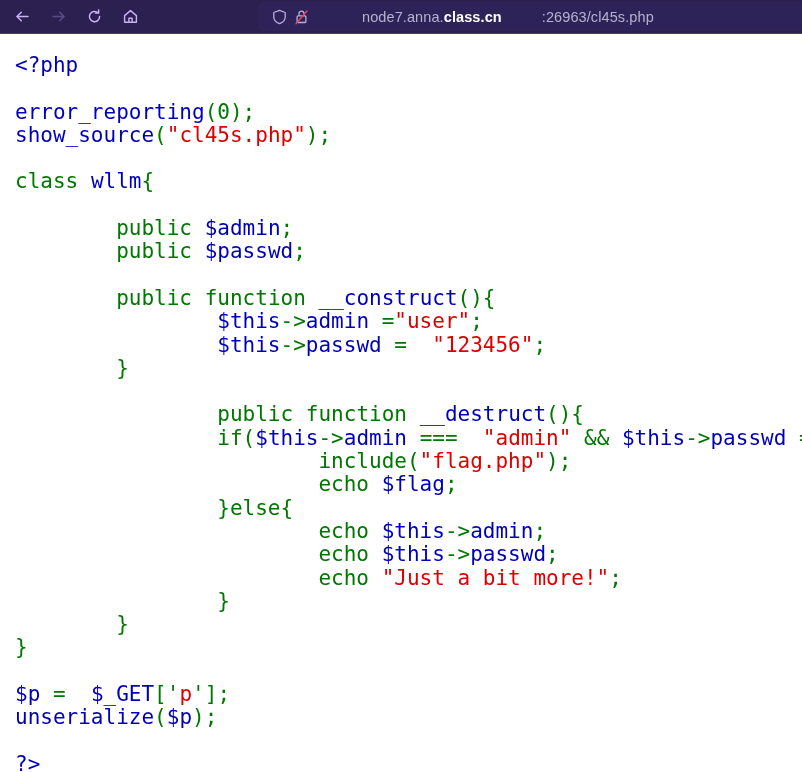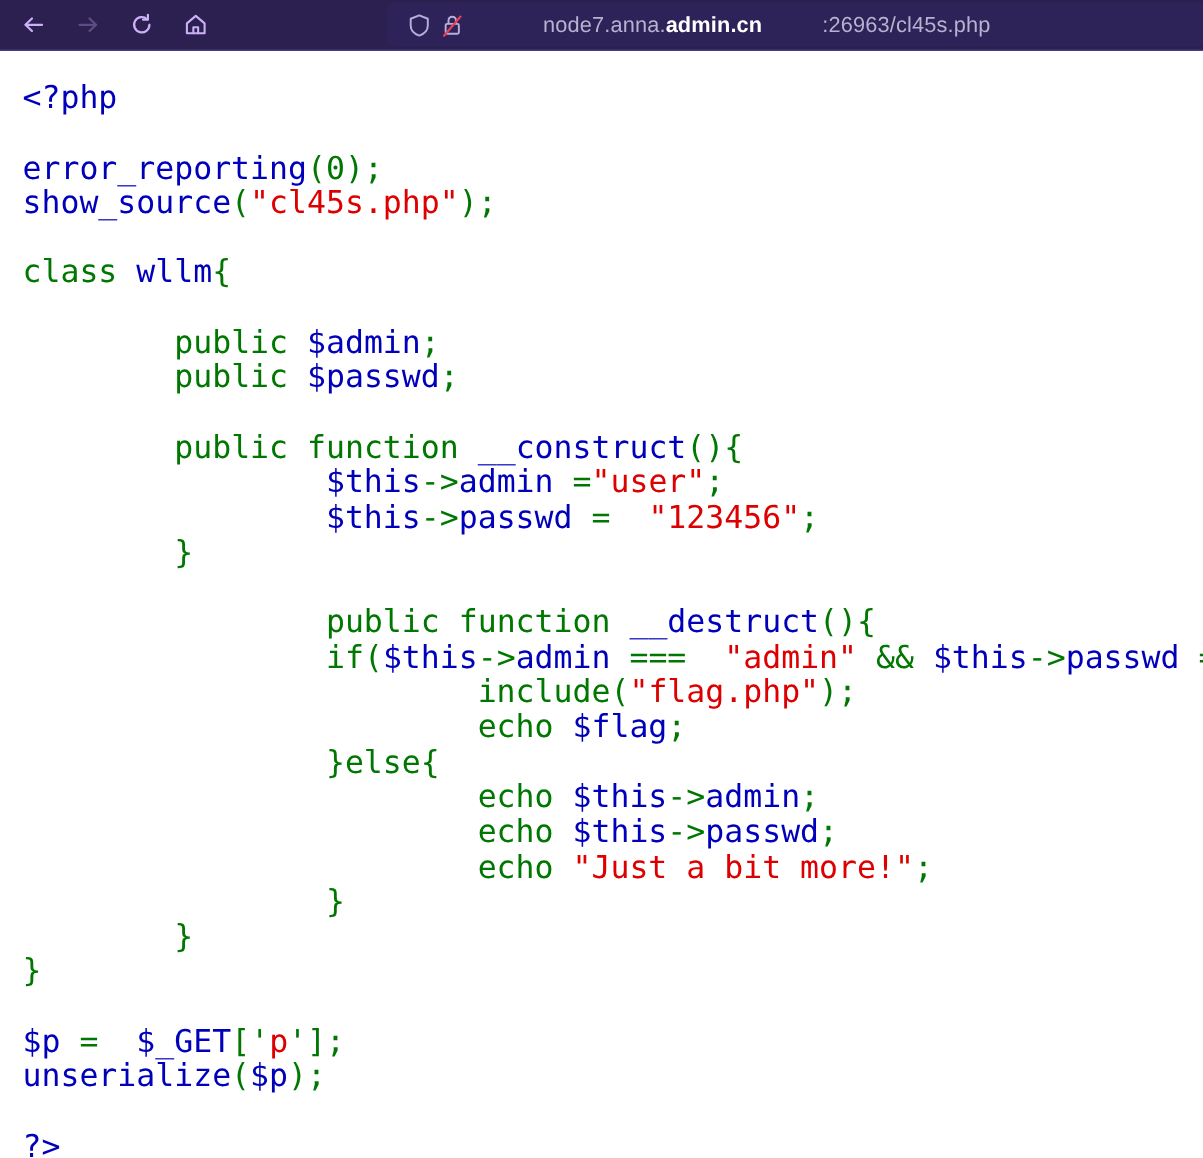--- a/index.html
+++ b/index.html
@@ -163,7 +163,7 @@
     </span>
 
     <span id="url-text">
-      <span class="host-dim">node7.anna.</span><span class="host-strong">admin.cn</span><span class="host-dim">:26963/cl45s.php</span>
+      <span class="host-dim">node7.anna.</span><span class="host-strong">class.cn</span><span class="host-dim">:26963/cl45s.php</span>
     </span>
   </div>
 </div>

